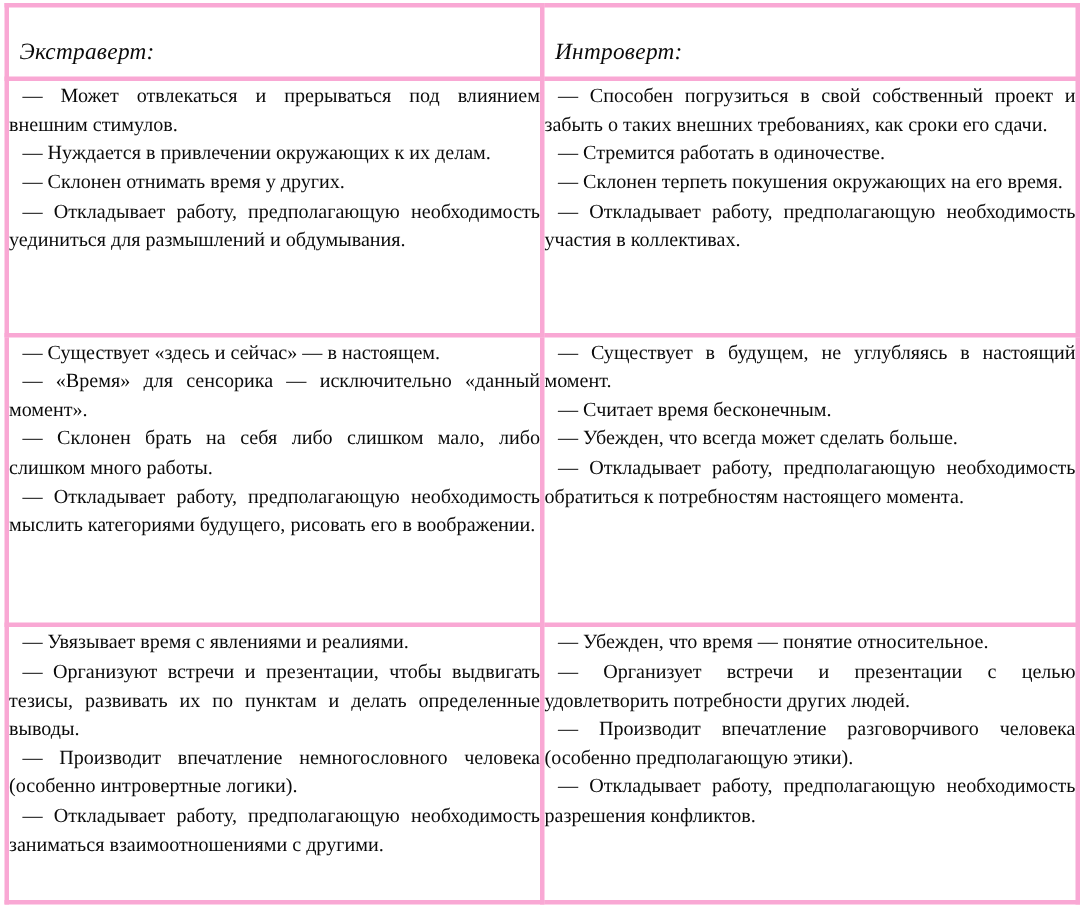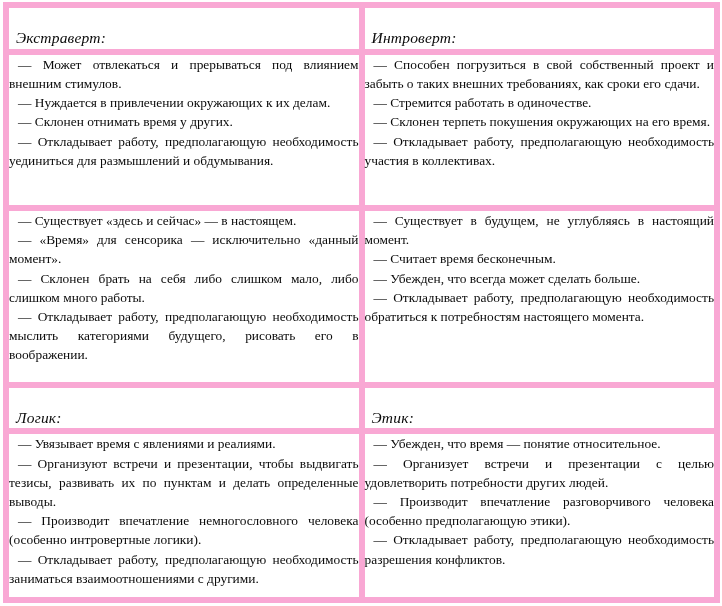--- a/index.html
+++ b/index.html
@@ -31,7 +31,7 @@
   }
 
   table.matrix td {
-    border: 6px solid #f9a8d4;
+    border: 3px solid #f9a8d4;
     vertical-align: top;
     padding: 0;
     width: 50%;

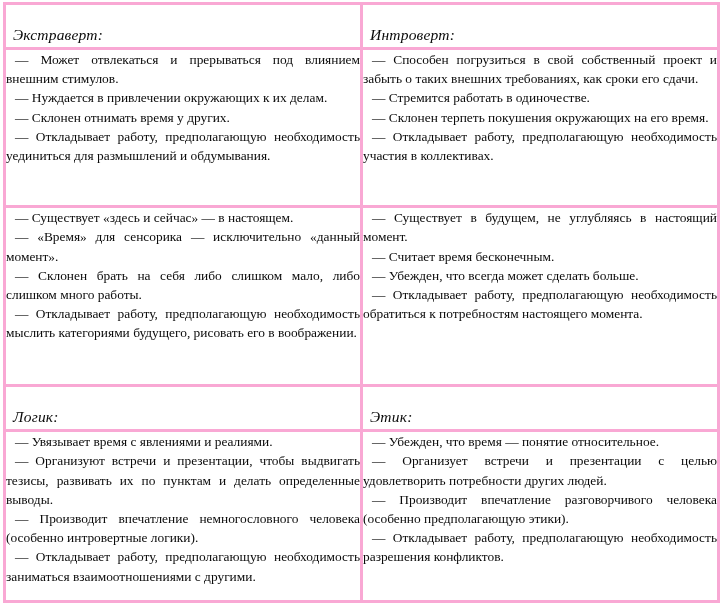--- a/index.html
+++ b/index.html
@@ -132,14 +132,6 @@
         </td>
       </tr>
 
-      <tr class="hdr">
-        <td class="hdr-cell">
-          <div class="hdr-label">Логик:</div>
-        </td>
-        <td class="hdr-cell">
-          <div class="hdr-label">Этик:</div>
-        </td>
-      </tr>
       <tr class="r3">
         <td class="body-cell">
           <div class="bullets">

